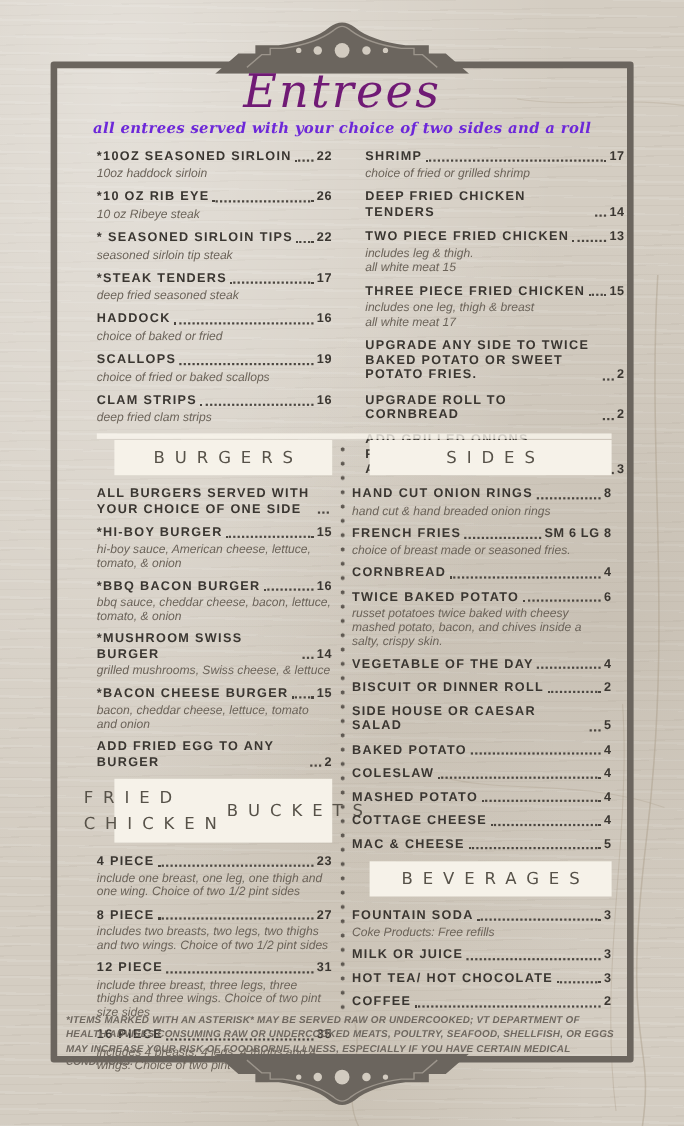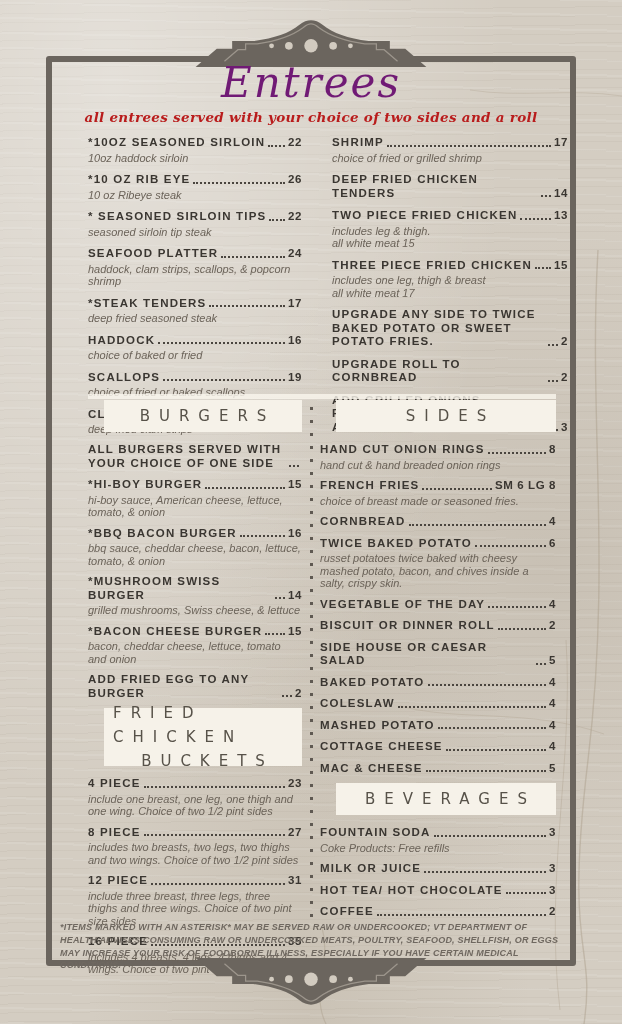--- a/index.html
+++ b/index.html
@@ -29,7 +29,7 @@
     letter-spacing:2px;
   }
   #page-subtitle{
-    top:109px;left:0;width:622px;text-align:center;color:#b91c1c;
+    top:109px;left:0;width:622px;text-align:center;color:#6d28d9;
     font-family:"DejaVu Serif",serif;font-style:italic;font-weight:bold;
     font-size:13.5px;letter-spacing:.3px;
   }

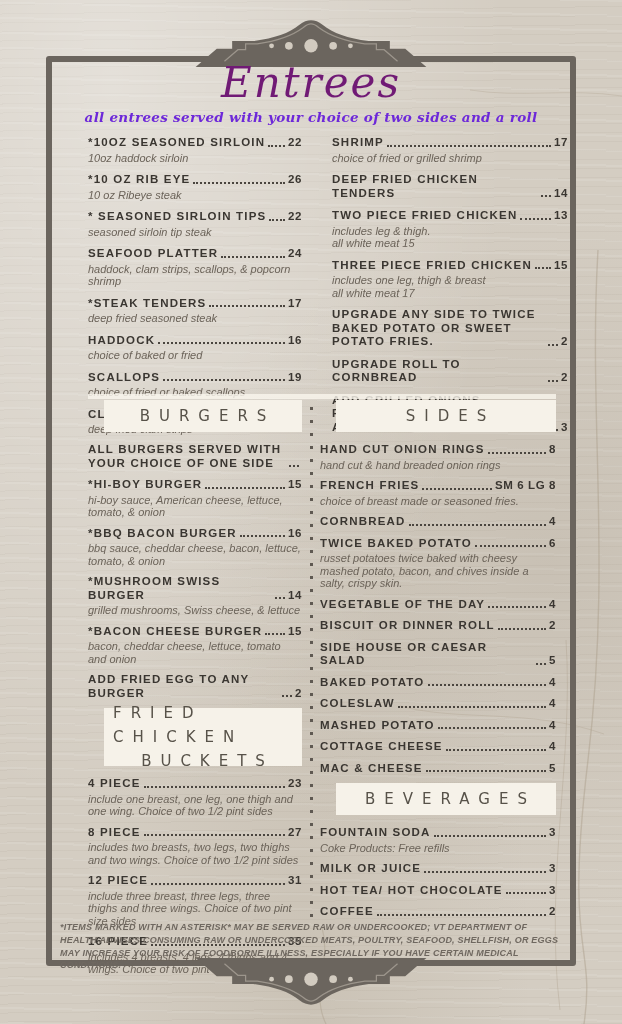--- a/index.html
+++ b/index.html
@@ -124,14 +124,6 @@
     <div class="desc">seasoned sirloin tip steak</div>
   </div>
 
-  <div class="item">
-    <div class="row">
-      <span class="nm">SEAFOOD PLATTER</span>
-      <span class="leader"></span>
-      <span class="pr">24</span>
-    </div>
-    <div class="desc">haddock, clam strips, scallops, &amp; popcorn shrimp</div>
-  </div>
 
   <div class="item">
     <div class="row">

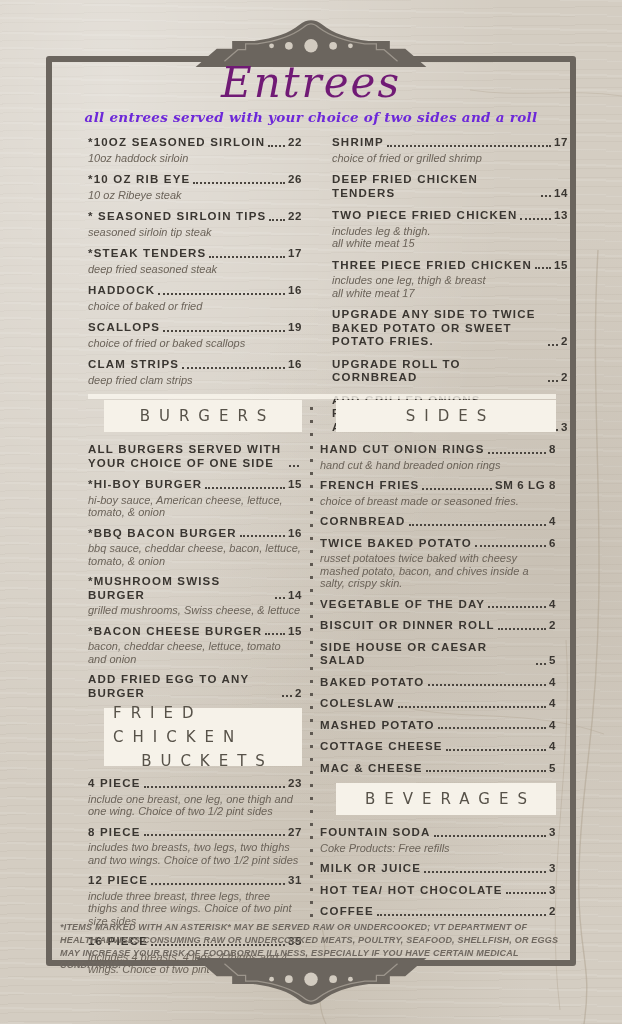--- a/index.html
+++ b/index.html
@@ -55,7 +55,7 @@
     font-size:15px;letter-spacing:9px;padding-left:9px;color:#575249;
     margin-bottom:11px;font-family:"DejaVu Sans",sans-serif;margin-left:16px;
   }
-  .band.two{height:58px;flex-direction:column;line-height:1.6;margin-top:8px;}
+  .band.two{height:58px;flex-direction:row;line-height:1.6;margin-top:8px;}
   .band.mt{margin-top:8px;}
   #band-strip{left:88px;top:394px;width:468px;height:5px;background:rgba(250,246,238,.8);}
   #divider{

